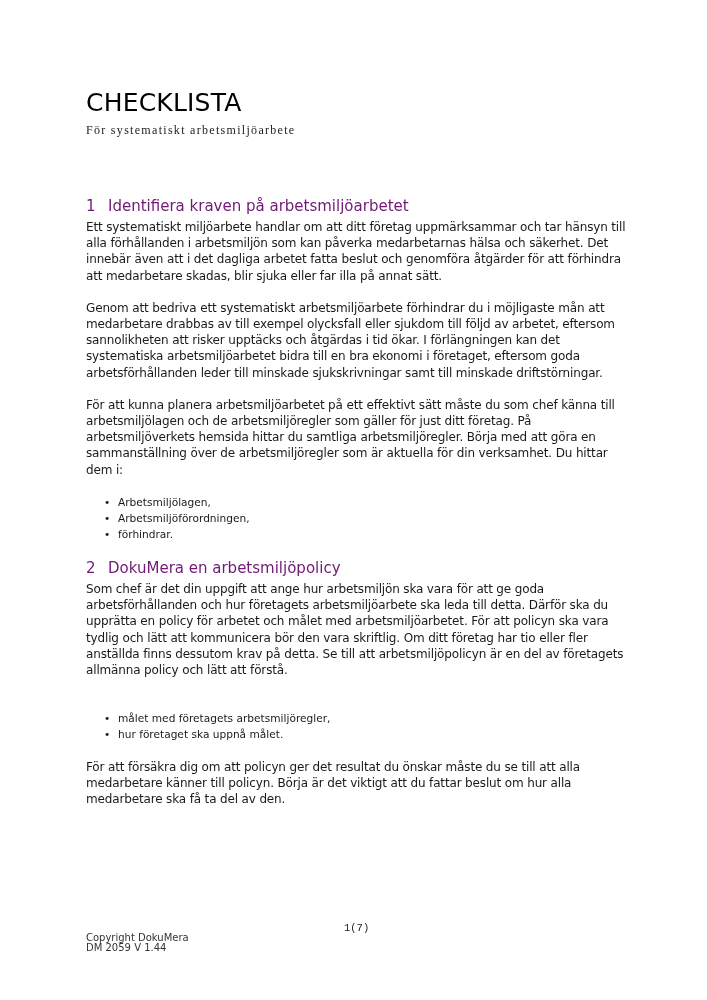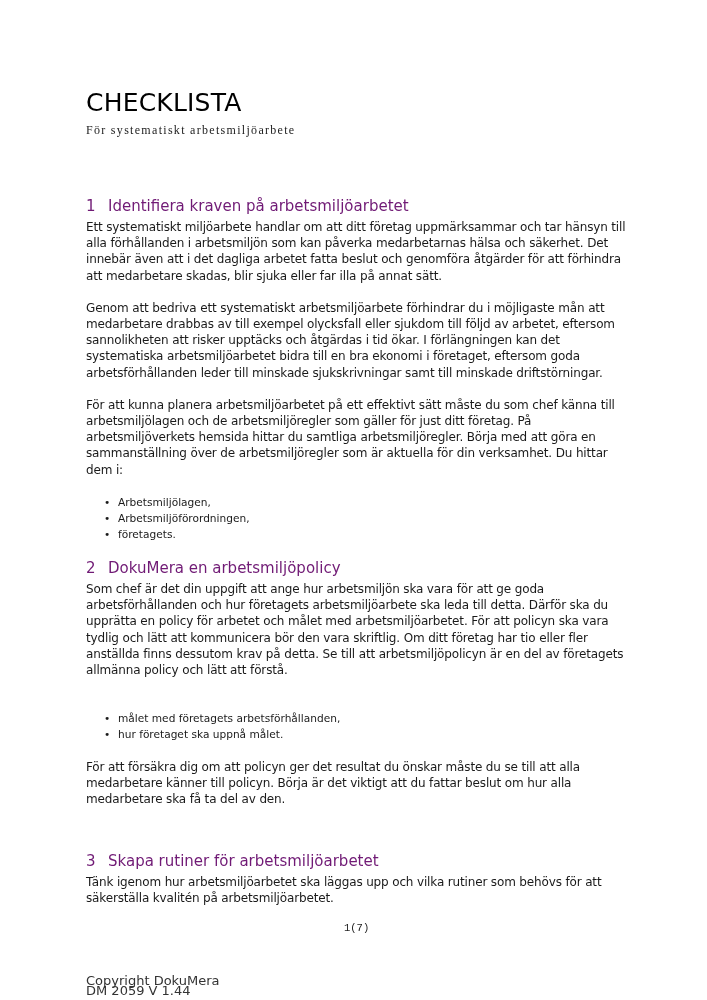--- a/index.html
+++ b/index.html
@@ -41,7 +41,7 @@
     <ul>
       <li><span class="bullet">•</span><span>Arbetsmiljölagen,</span></li>
       <li><span class="bullet">•</span><span>Arbetsmiljöförordningen,</span></li>
-      <li><span class="bullet">•</span><span>företagets.</span></li>
+      <li><span class="bullet">•</span><span>förhindrar.</span></li>
     </ul>
   </div>
 

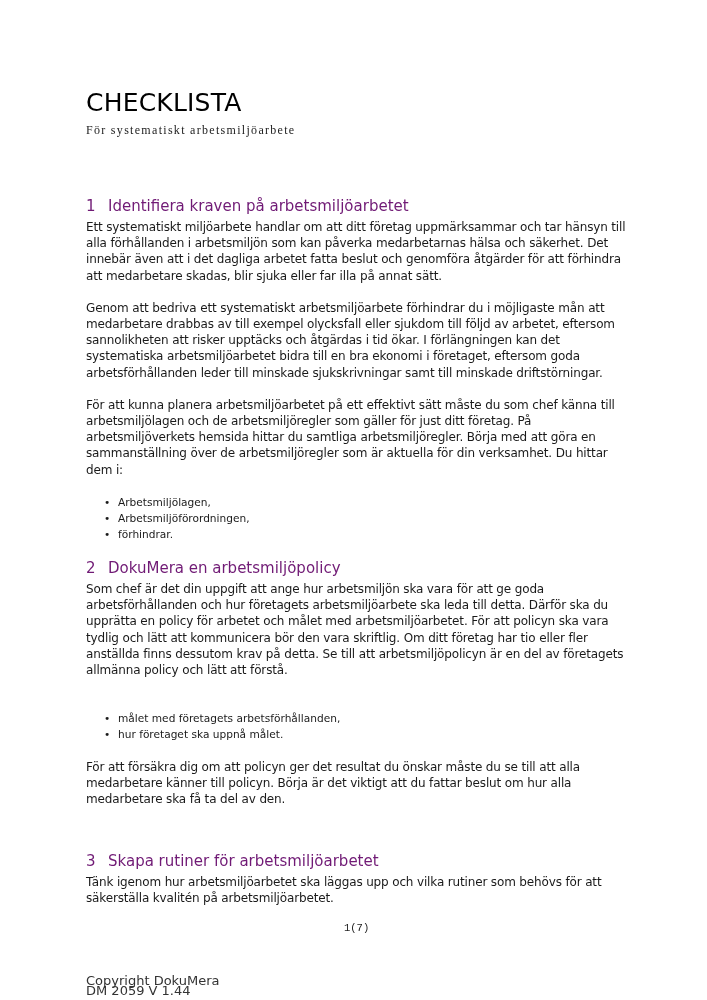--- a/index.html
+++ b/index.html
@@ -53,7 +53,7 @@
     <div class="gap"></div>
     <div class="gap"></div>
     <ul>
-      <li><span class="bullet">•</span><span>målet med företagets arbetsförhållanden,</span></li>
+      <li><span class="bullet">•</span><span>målet med företagets arbetsmiljöregler,</span></li>
       <li><span class="bullet">•</span><span>hur företaget ska uppnå målet.</span></li>
     </ul>
     <div class="gap"></div>

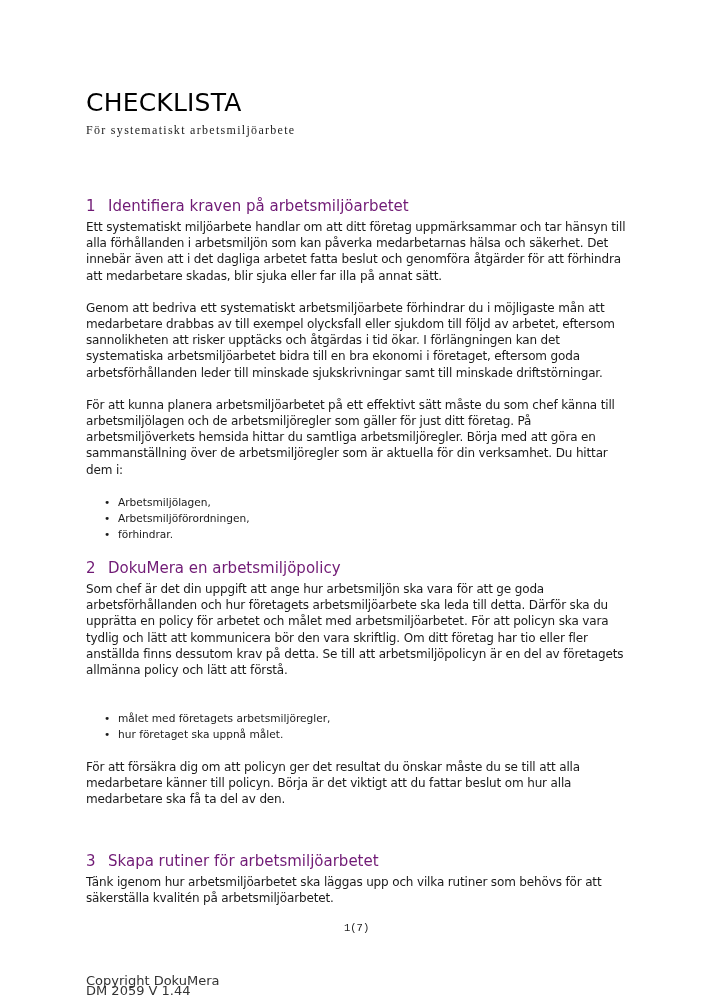--- a/index.html
+++ b/index.html
@@ -60,12 +60,6 @@
     <p>För att försäkra dig om att policyn ger det resultat du önskar måste du se till att alla medarbetare känner till policyn. Börja är det viktigt att du fattar beslut om hur alla medarbetare ska få ta del av den.</p>
   </div>
 
-  <div class="section" style="top:836px;">
-    <h2 class="h">
-      <span class="num">3</span><span>Skapa rutiner för arbetsmiljöarbetet</span>
-    </h2>
-    <p>Tänk igenom hur arbetsmiljöarbetet ska läggas upp och vilka rutiner som behövs för att säkerställa kvalitén på arbetsmiljöarbetet.</p>
-  </div>
 
   <div class="footer-page">1(7)</div>
   <div class="footer-copy">

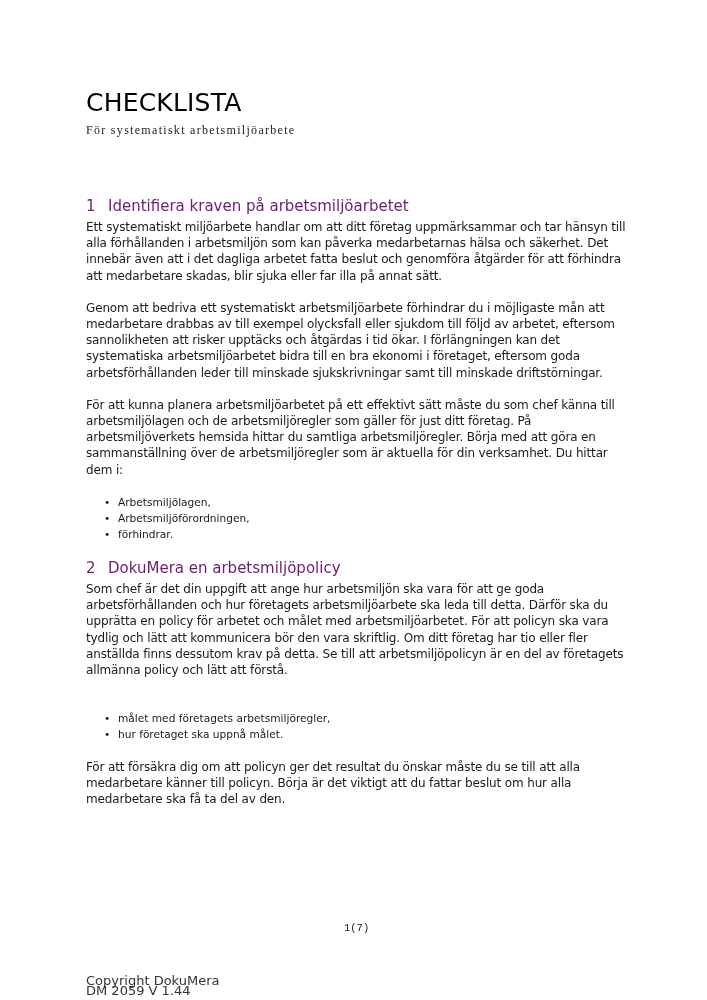--- a/index.html
+++ b/index.html
@@ -19,7 +19,7 @@
     li { font-size: 10.6px; line-height: 16.2px; position: relative; padding-left: 10px; }
     li .bullet { position: absolute; left: -4px; top: 0; }
     .footer-page { position: absolute; left: 344px; top: 922px; font-size: 10.5px; color: #222; font-family: Liberation Mono, monospace; }
-    .footer-copy { position: absolute; left: 86px; top: 976px; font-size: 13px; line-height: 10px; color: #333; }
+    .footer-copy { position: absolute; left: 86px; top: 933px; font-size: 10px; line-height: 10px; color: #333; }
   </style>
 </head>
 <body>

